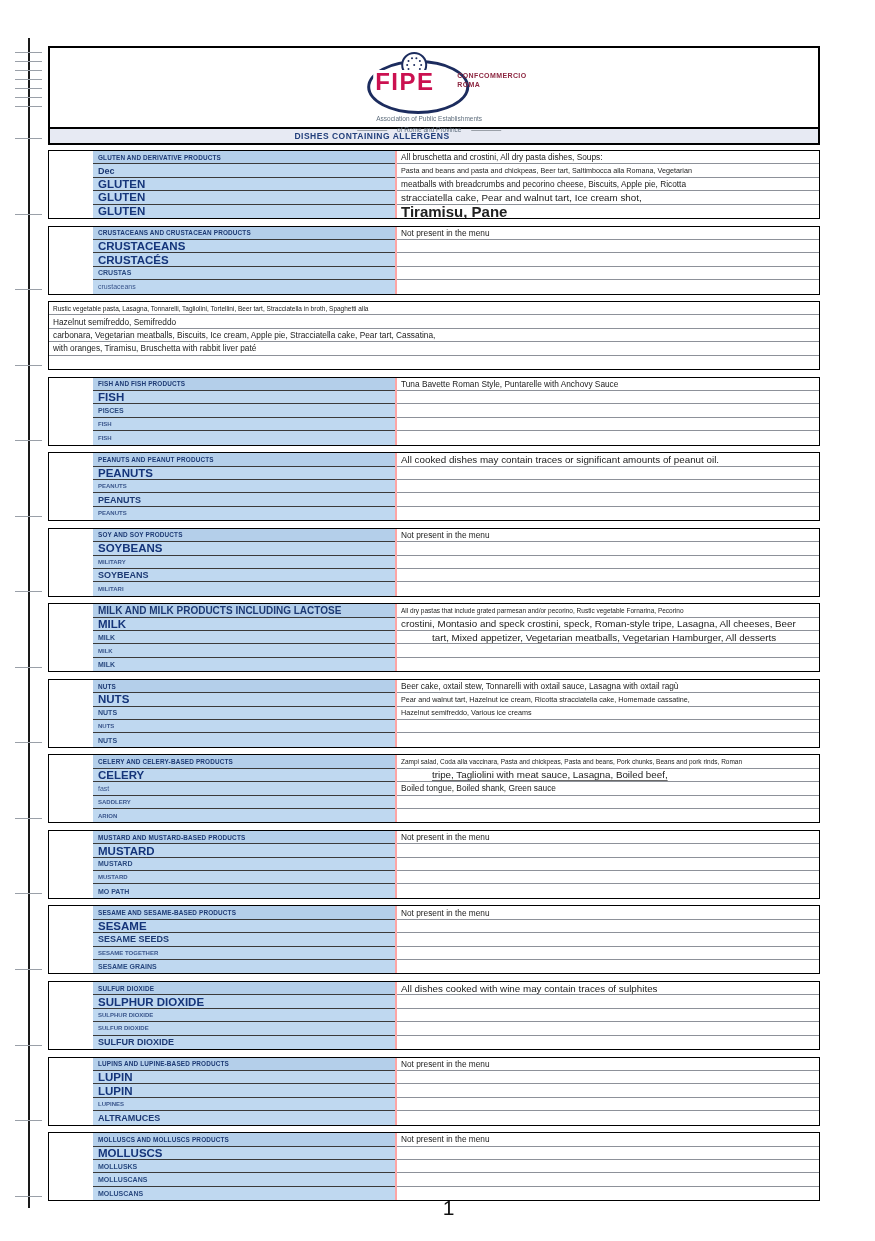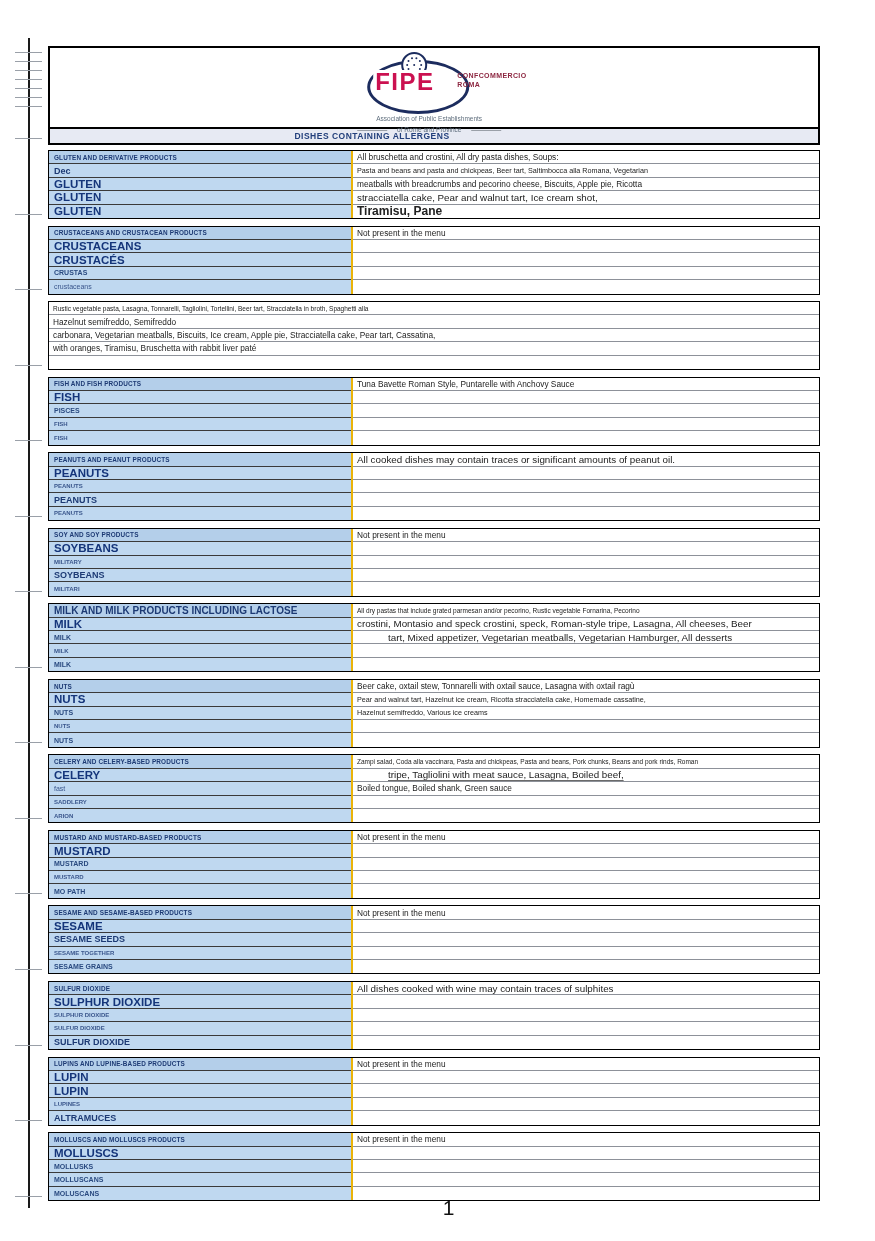--- a/index.html
+++ b/index.html
@@ -33,7 +33,7 @@
 
   .sections{margin-top:5px;}
   .section{display:flex;border:1.5px solid #000;margin-bottom:6.6px;background:#fff;}
-  .col-left{width:304px;border-right:2px solid #eab308;box-sizing:border-box;}
+  .col-left{width:304px;border-right:2px solid #fca5a5;box-sizing:border-box;margin-left:44px;}
   .col-right{flex:1;min-width:0;}
   .row{height:13.4px;box-sizing:border-box;display:flex;align-items:center;overflow:hidden;white-space:nowrap;}
   .col-left .row{border-bottom:1px solid #3a3a3a;padding-left:5px;background:#bfd8f0;color:#1d3a74;}

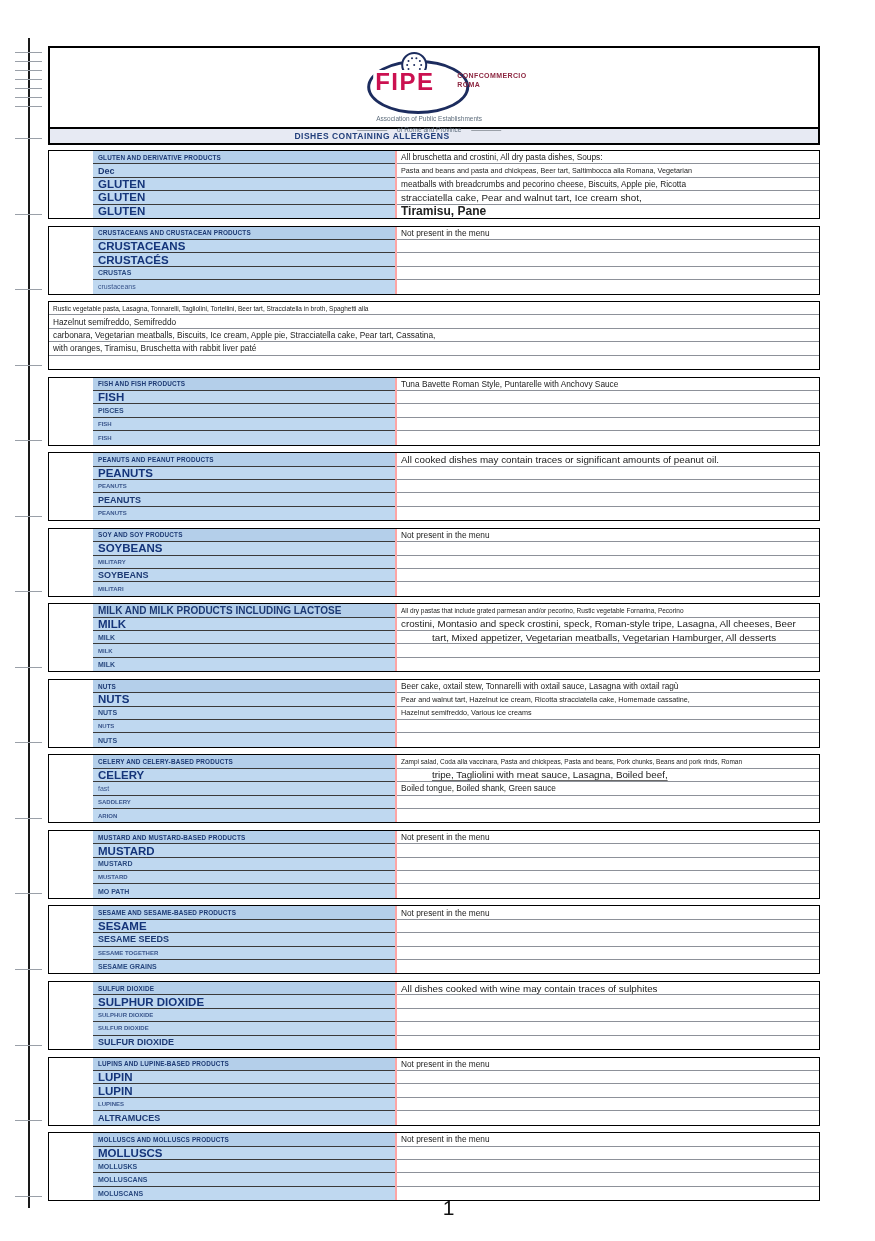--- a/index.html
+++ b/index.html
@@ -55,7 +55,7 @@
   .rs-small{font-size:7.2px;color:#444;}
   .rs-xsmall{font-size:6.5px;color:#444;}
   .rs-large{font-size:9.8px;}
-  .rs-bold{font-size:12px;font-weight:700;color:#000;}
+  .rs-bold{font-size:15px;font-weight:700;color:#000;}
   .row.u{text-decoration:underline;text-decoration-color:#6a6a6a;text-underline-offset:2px;padding-left:35px;}
 
   .page-num{position:absolute;top:1196px;left:0;width:875px;text-align:center;font-size:21px;color:#111;transform:translateX(11px);}

